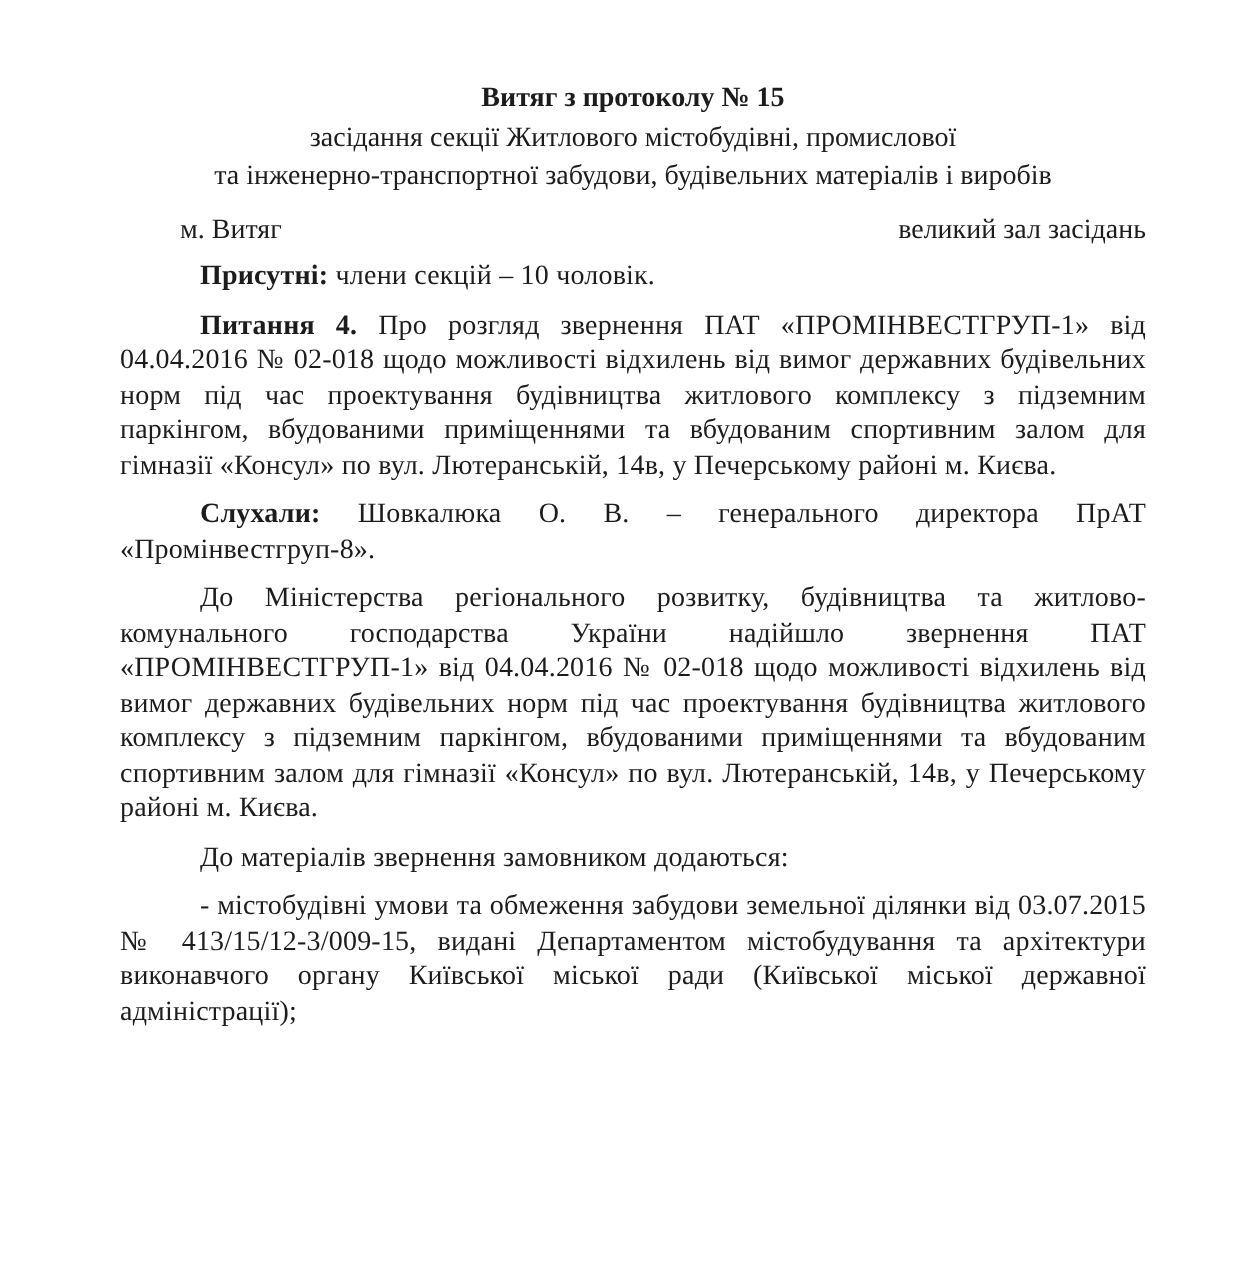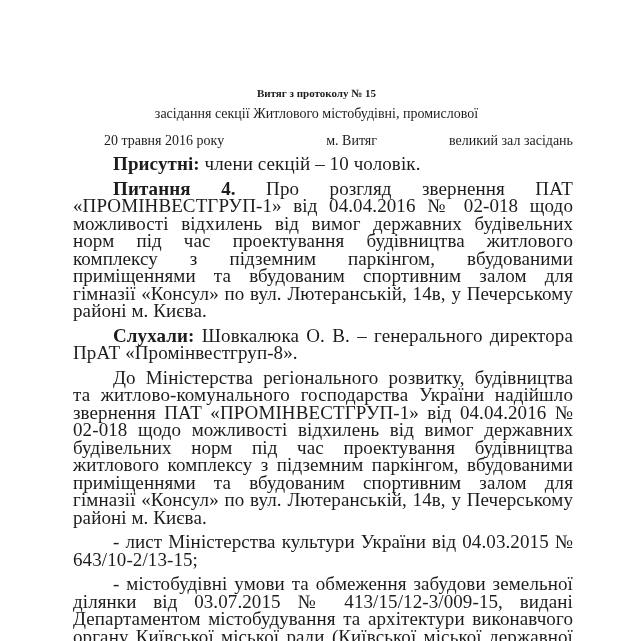--- a/index.html
+++ b/index.html
@@ -29,9 +29,8 @@
   }
   .doc-title {
     font-weight: bold;
-    font-size: 11px;
+    font-size: 14px;
     margin-bottom: 1px;
-    margin-top: 44px;
   }
   .meta-row {
     display: flex;

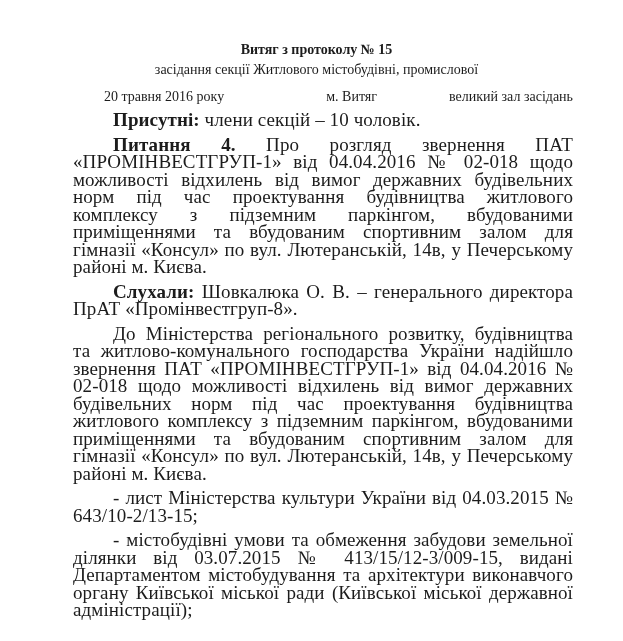--- a/index.html
+++ b/index.html
@@ -61,6 +61,7 @@
   <div class="doc-header">
     <div class="doc-title">Витяг з протоколу № 15</div>
     <div>засідання секції Житлового містобудівні, промислової</div>
+    <div>та інженерно-транспортної забудови, будівельних матеріалів і виробів</div>
   </div>
 
   <div class="meta-row">

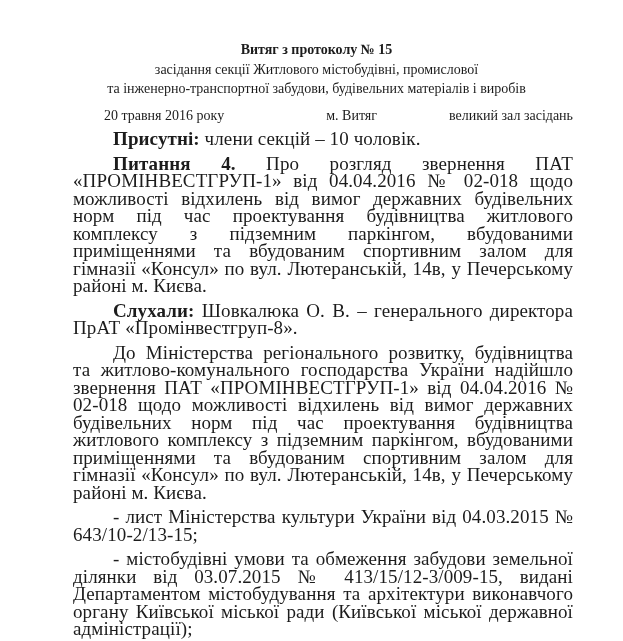--- a/index.html
+++ b/index.html
@@ -65,7 +65,6 @@
   </div>
 
   <div class="meta-row">
-    <span class="meta-date">20 травня 2016 року</span>
     <span class="meta-city">м. Витяг</span>
     <span class="meta-venue">великий зал засідань</span>
   </div>

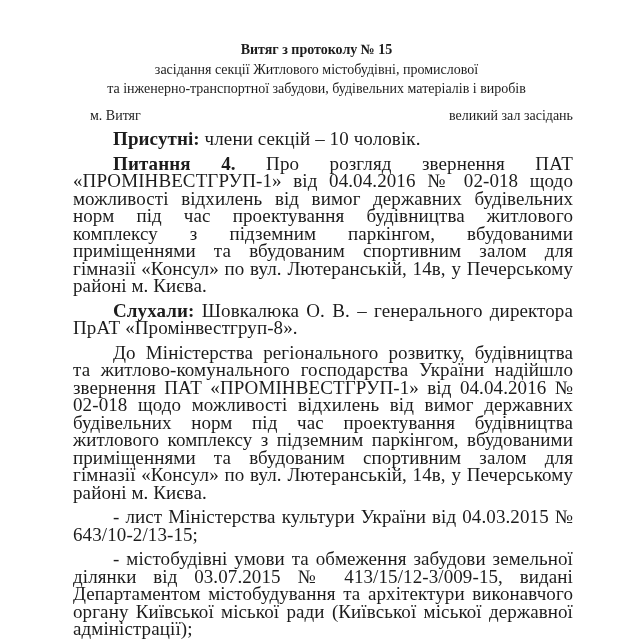--- a/index.html
+++ b/index.html
@@ -44,10 +44,10 @@
   .meta-row .meta-city { margin-left: 30px; }
   .doc-body { margin-top: 2px; }
   .para {
-    margin: 0 0 7px 13px;
+    margin: 0 0 7px 0;
     text-align: justify;
     text-indent: 40px;
-    font-size: 19px;
+    font-size: 14px;
     line-height: 17.5px;
     letter-spacing: 0.1px;
   }

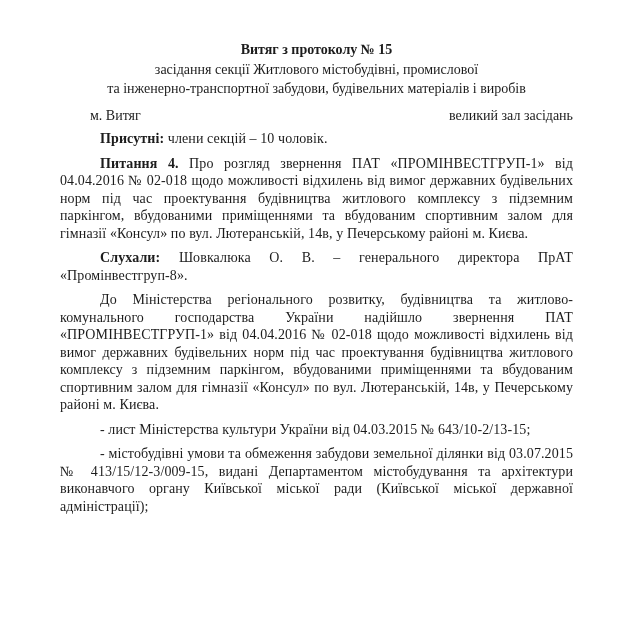--- a/index.html
+++ b/index.html
@@ -78,6 +78,7 @@
 
     <p class="para"><b></b><span>До Міністерства регіонального розвитку, будівництва та житлово-комунального господарства України надійшло звернення ПАТ «ПРОМІНВЕСТГРУП-1» від 04.04.2016 № 02-018 щодо можливості відхилень від вимог державних будівельних норм під час проектування будівництва житлового комплексу з підземним паркінгом, вбудованими приміщеннями та вбудованим спортивним залом для гімназії «Консул» по вул. Лютеранській, 14в, у Печерському районі м. Києва.</span></p>
 
+    <p class="para"><b></b><span>До матеріалів звернення замовником додаються:</span></p>
 
 
     <p class="para"><b></b><span>- лист Міністерства культури України від 04.03.2015 № 643/10-2/13-15;</span></p>

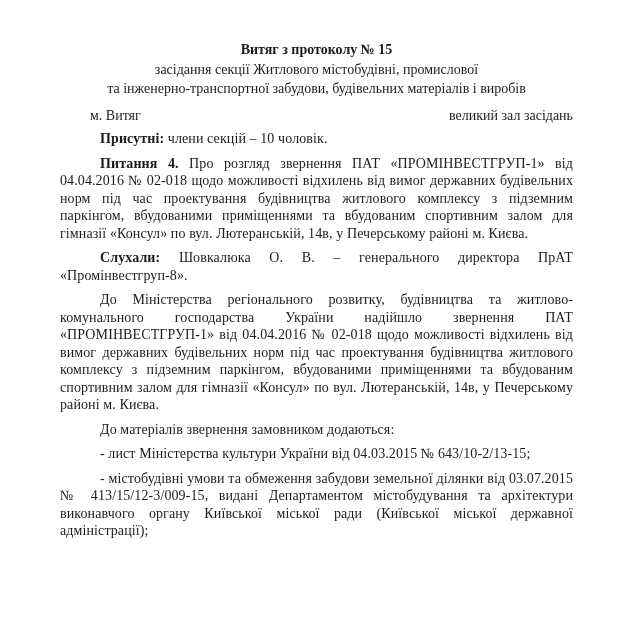--- a/index.html
+++ b/index.html
@@ -81,7 +81,6 @@
     <p class="para"><b></b><span>До матеріалів звернення замовником додаються:</span></p>
 
 
-    <p class="para"><b></b><span>- лист Міністерства культури України від 04.03.2015 № 643/10-2/13-15;</span></p>
 
     <p class="para"><b></b><span>- містобудівні умови та обмеження забудови земельної ділянки від 03.07.2015 № 413/15/12-3/009-15, видані Департаментом містобудування та архітектури виконавчого органу Київської міської ради (Київської міської державної адміністрації);</span></p>
 

